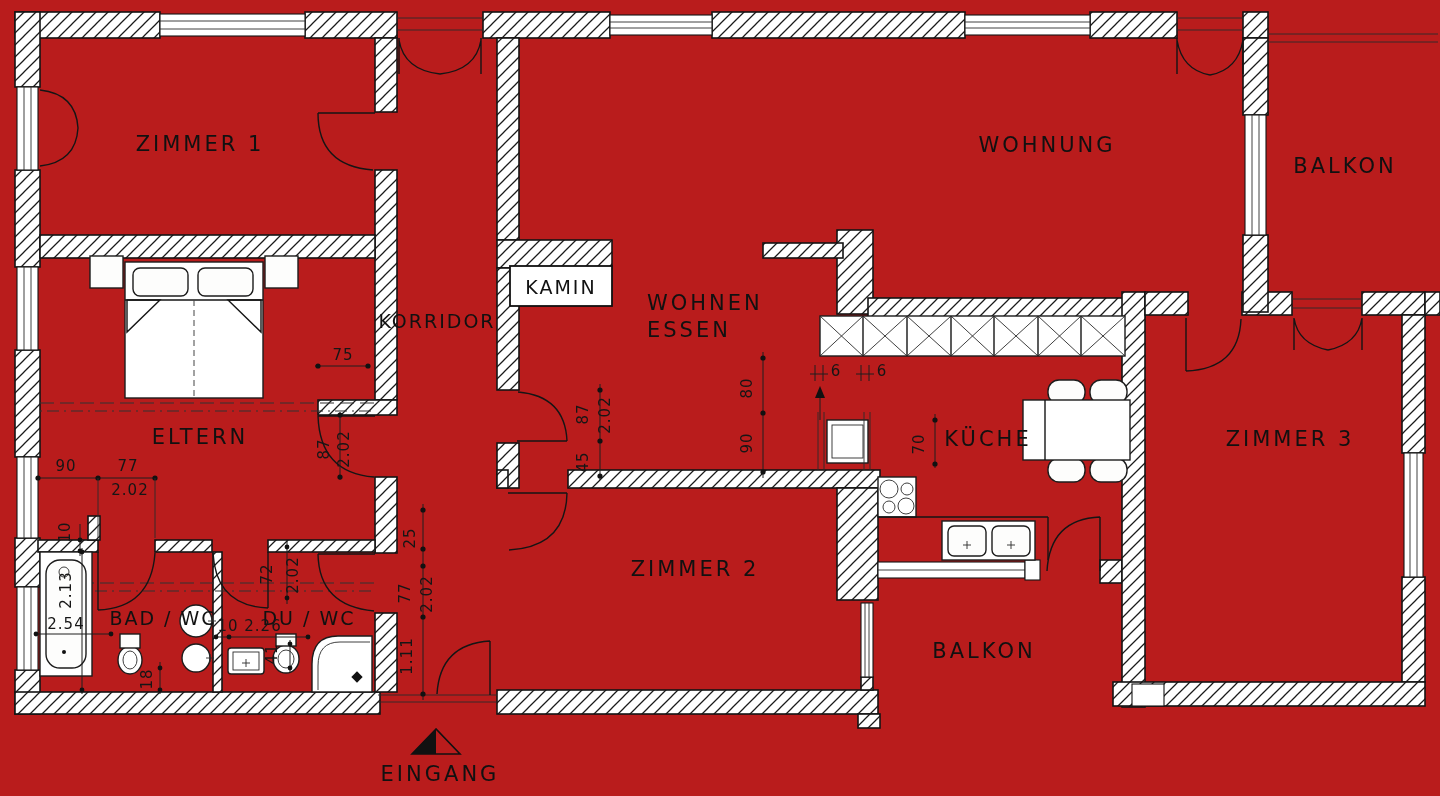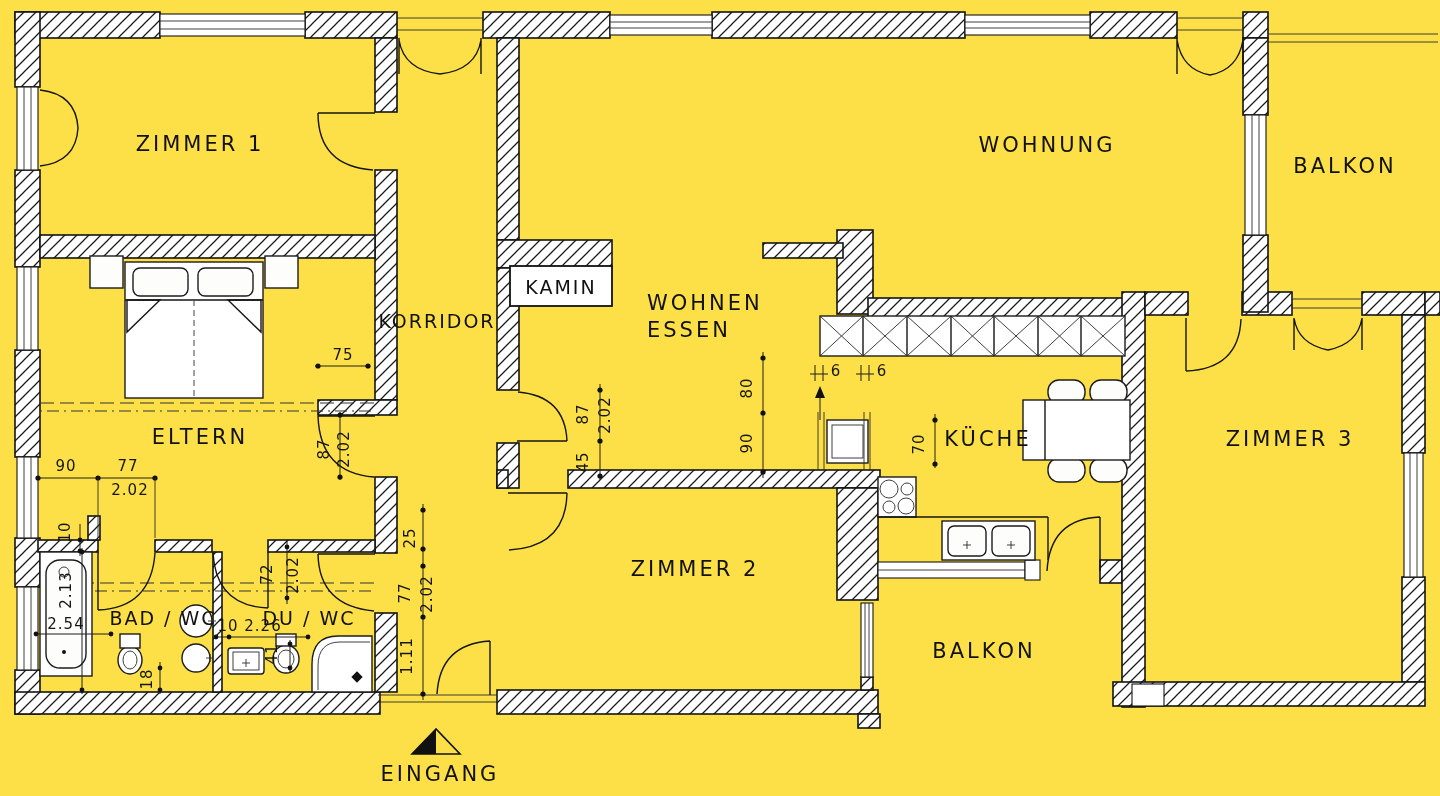--- a/index.html
+++ b/index.html
@@ -3,7 +3,7 @@
 <meta charset="utf-8">
 <style>
   html,body{margin:0;padding:0;background:#e9e9e7;}
-  .page{width:1440px;height:796px;background:#fde047;position:relative;overflow:hidden;}
+  .page{width:1440px;height:796px;background:#b91c1c;position:relative;overflow:hidden;}
   svg{display:block;}
   .wall{fill:url(#hatch);stroke:#151515;stroke-width:1.6;}
   .thin{stroke:#151515;stroke-width:1.4;fill:none;}

